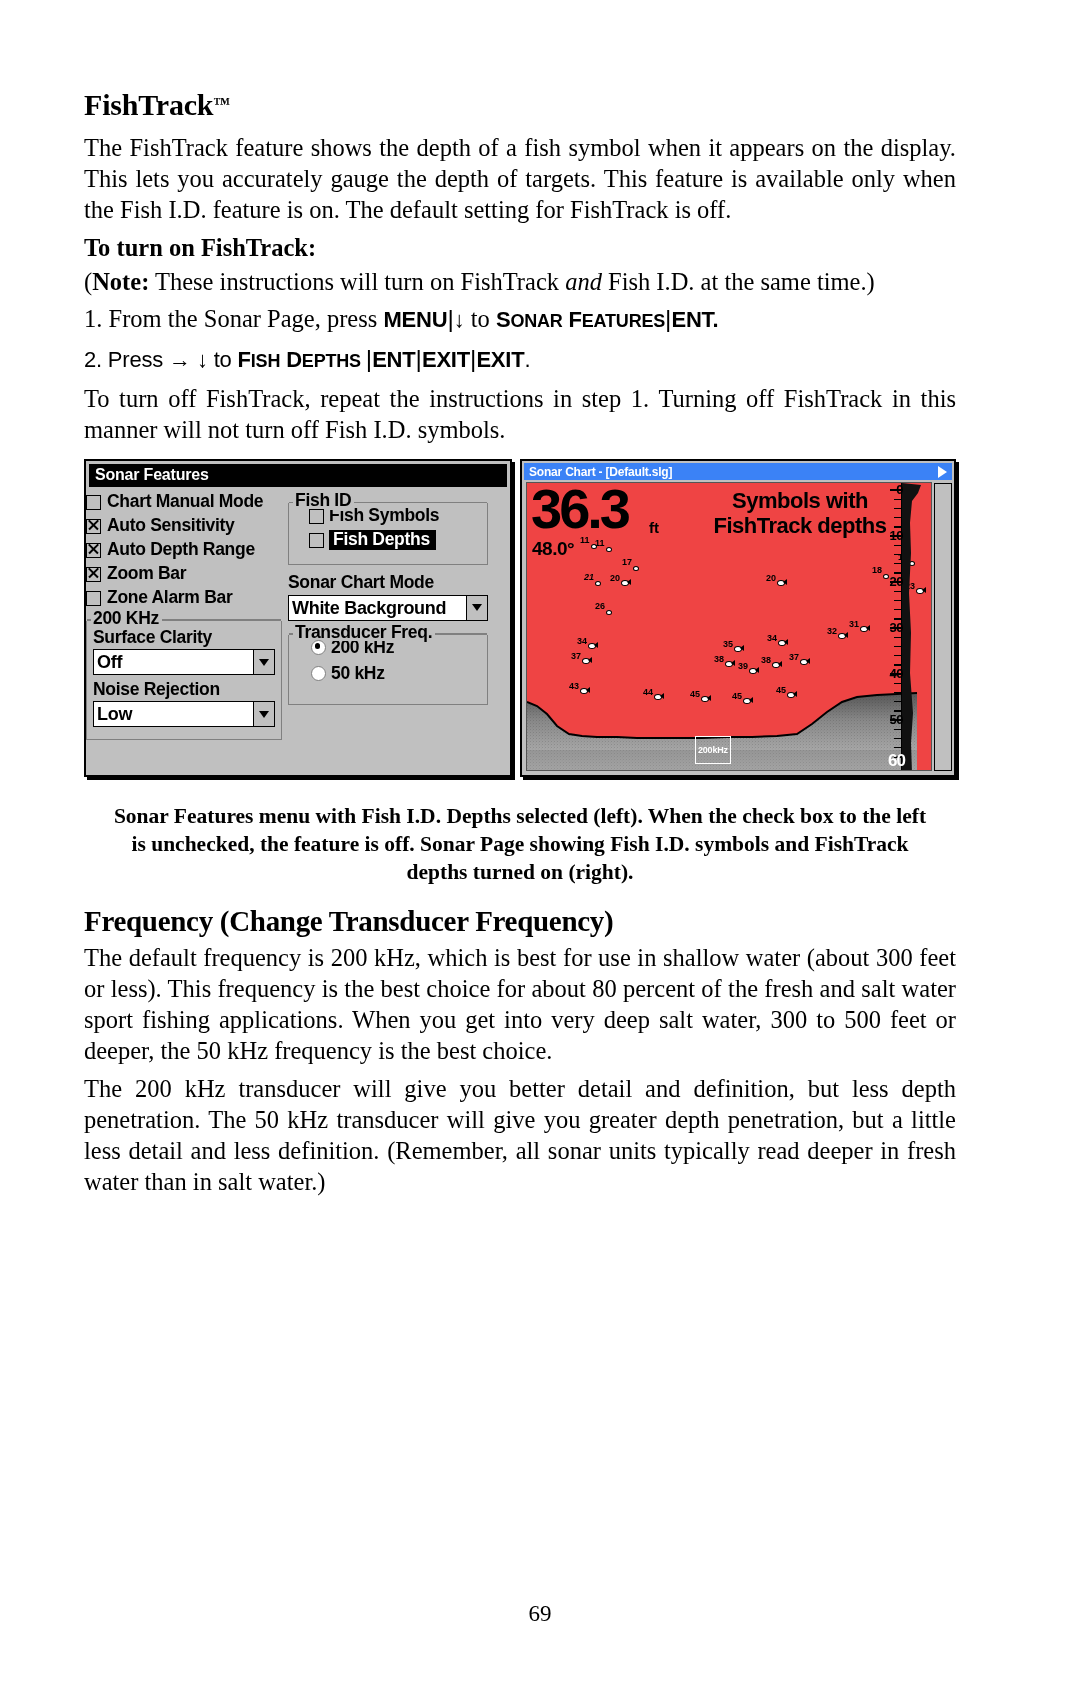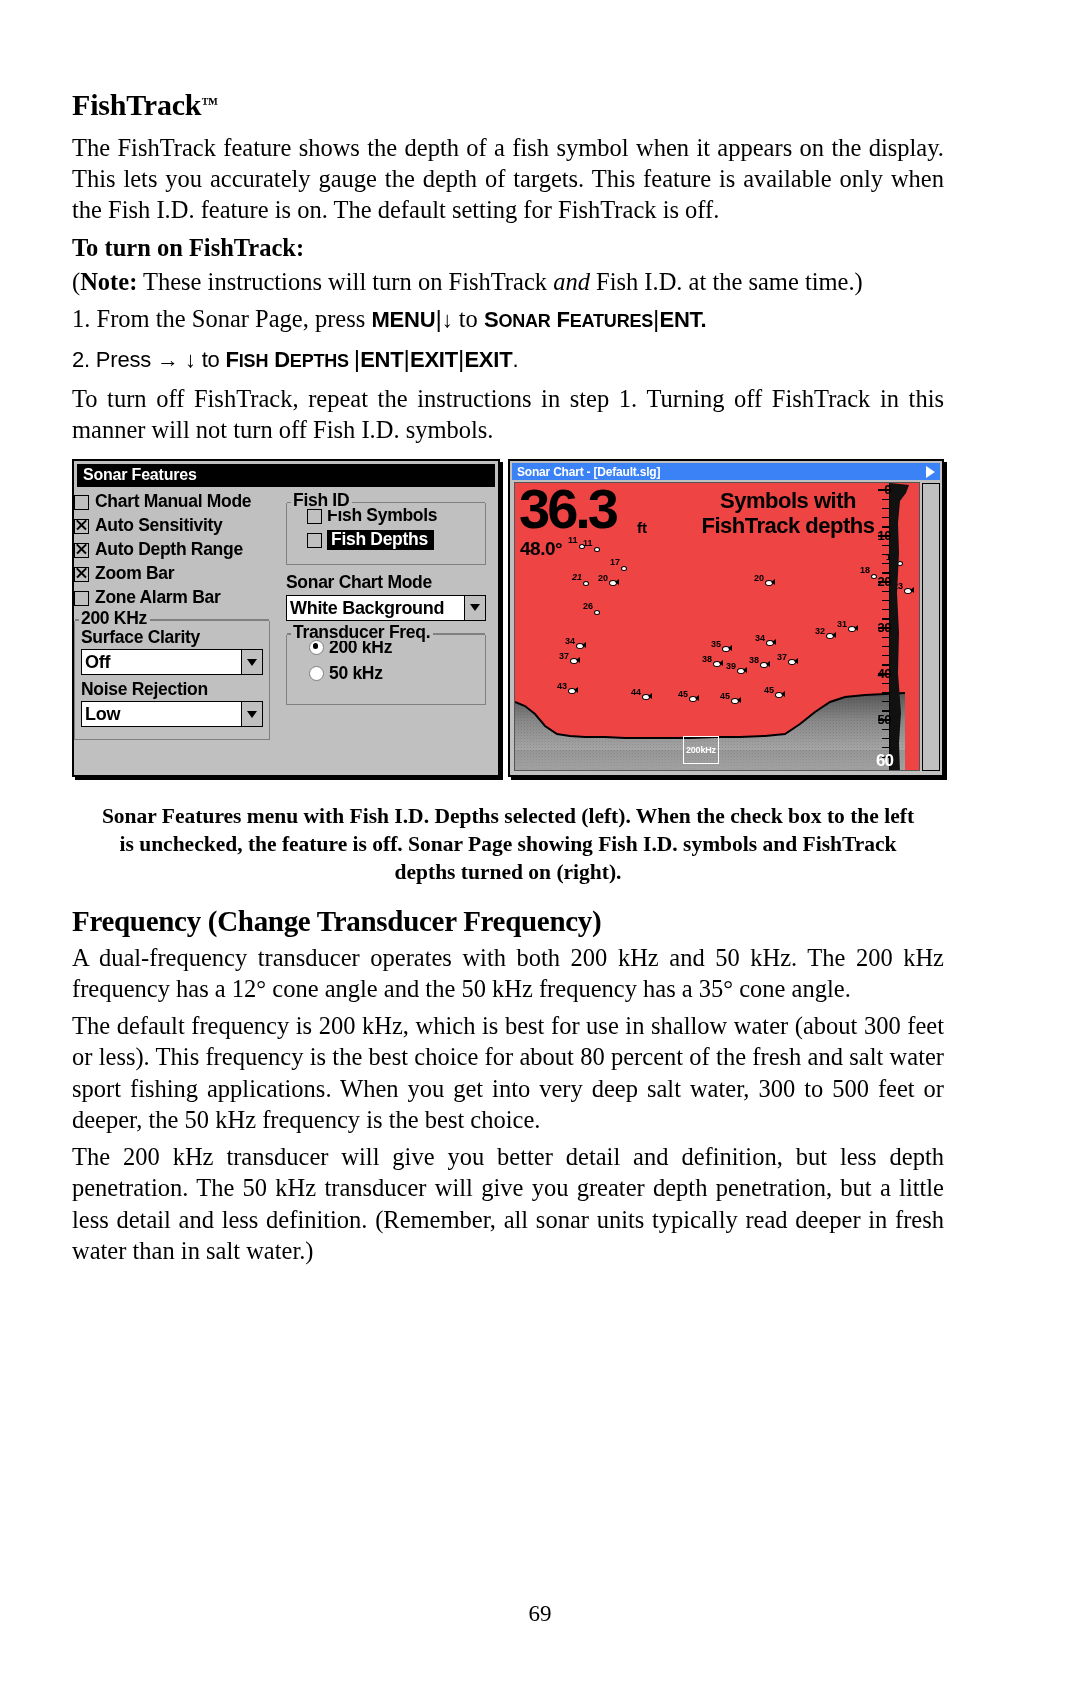--- a/index.html
+++ b/index.html
@@ -24,7 +24,7 @@
   }
   .content {
     position: absolute;
-    left: 72px;
+    left: 84px;
     top: 88px;
     width: 872px;
   }

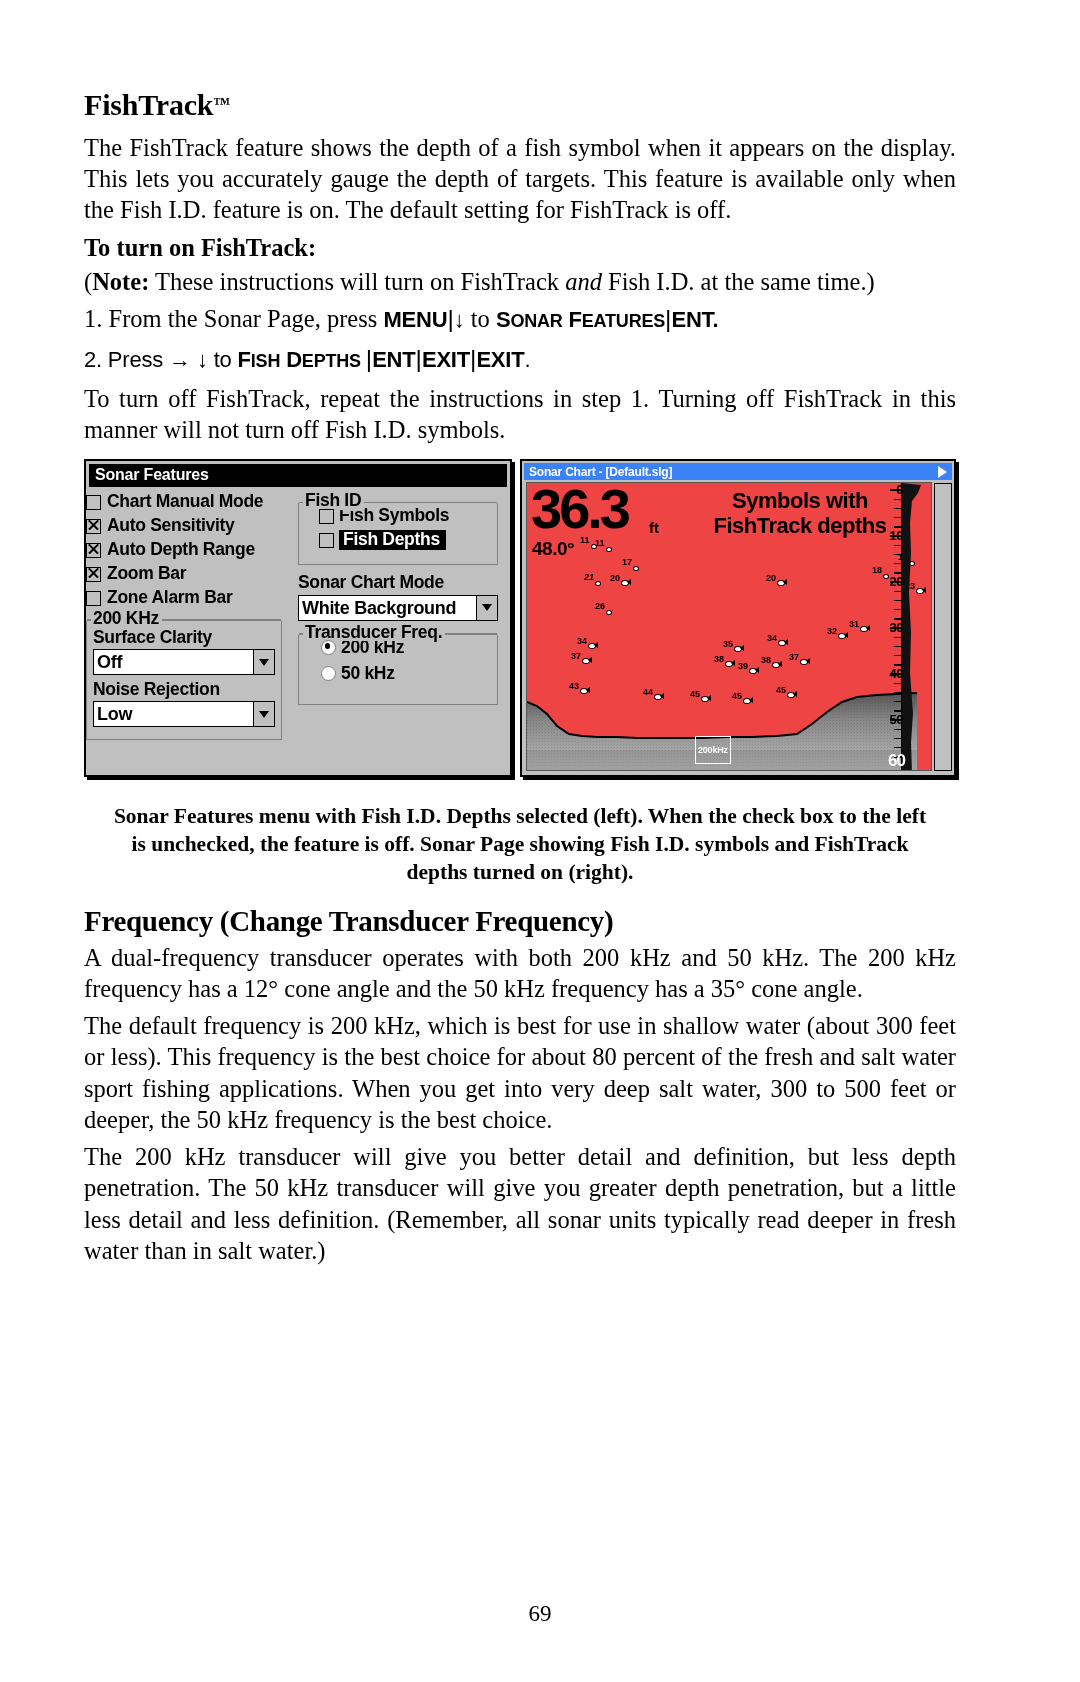--- a/index.html
+++ b/index.html
@@ -114,7 +114,7 @@
   .menu-body {
     display: flex;
     padding: 6px 6px 6px 0;
-    gap: 16px;
+    gap: 6px;
   }
   .menu-col-left { width: 196px; }
   .menu-col-right { width: 200px; }

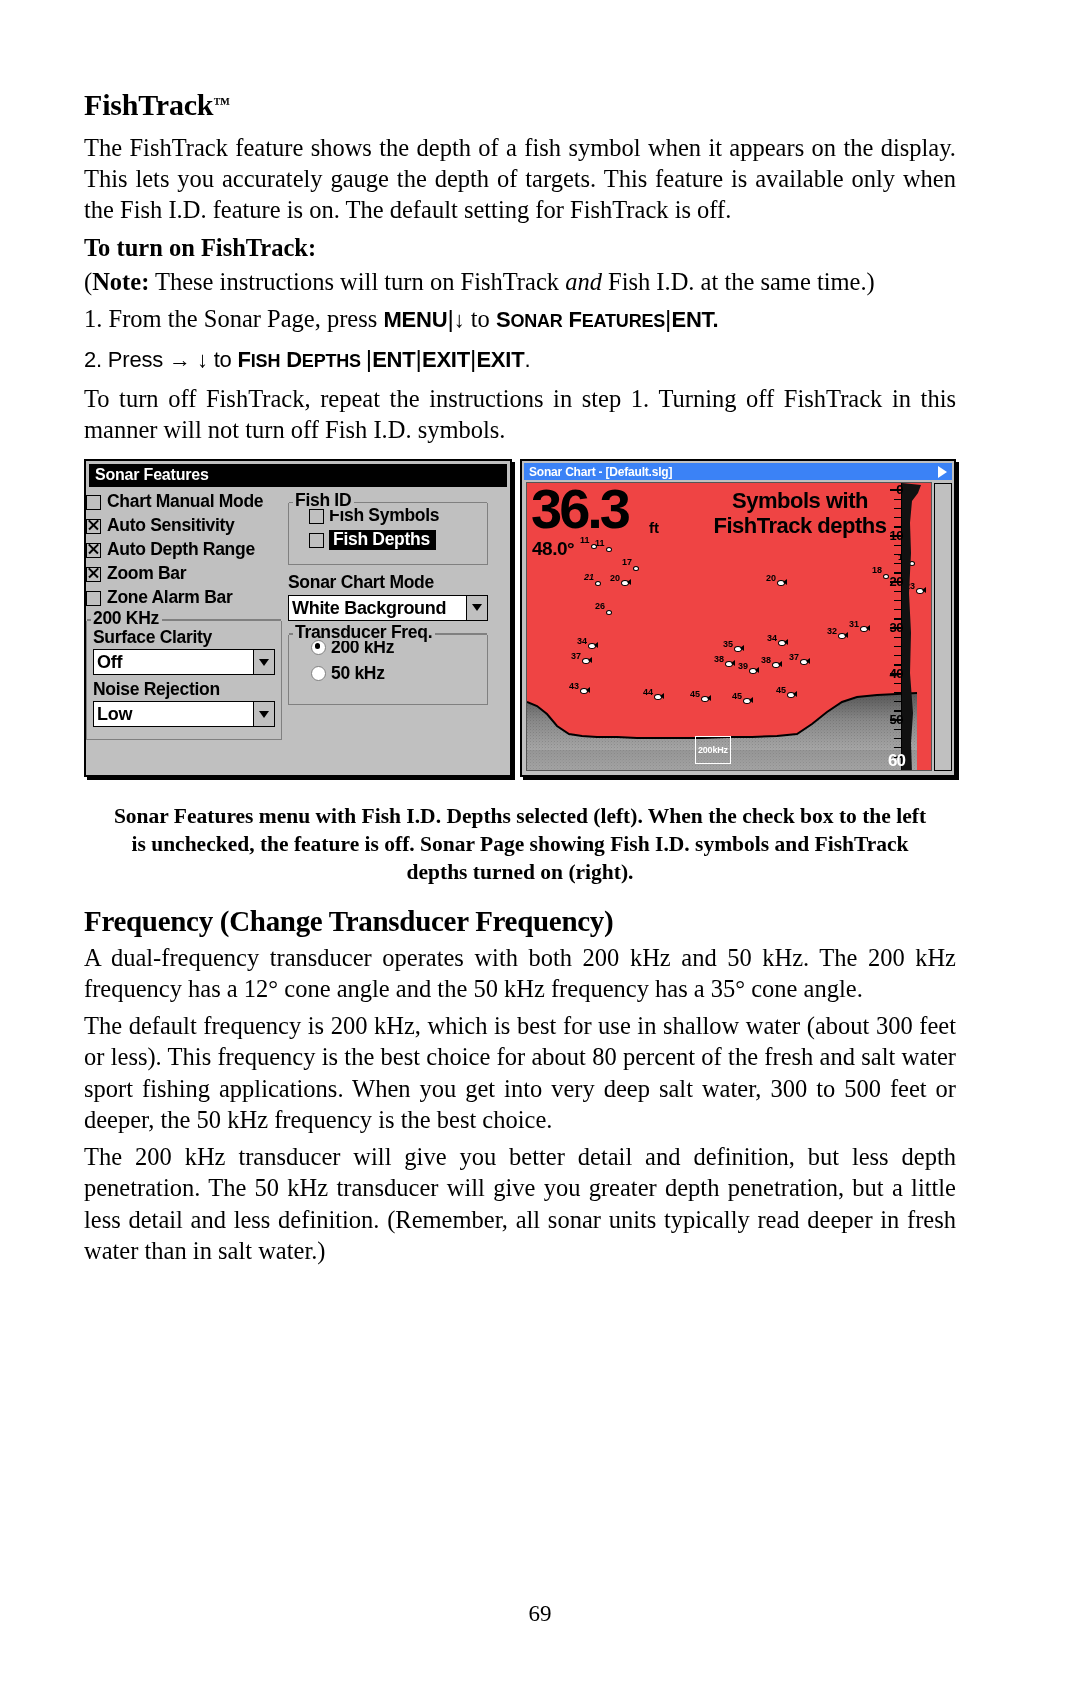--- a/index.html
+++ b/index.html
@@ -703,7 +703,6 @@
       <span>Frequency (Change Transducer Frequency)</span><br>
     </h2>
 
-    <p class="body">A dual-frequency transducer operates with both 200 kHz and 50 kHz. The 200 kHz frequency has a 12° cone angle and the 50 kHz frequency has a 35° cone angle.</p>
     <p class="body">The default frequency is 200 kHz, which is best for use in shallow water (about 300 feet or less). This frequency is the best choice for about 80 percent of the fresh and salt water sport fishing applications. When you get into very deep salt water, 300 to 500 feet or deeper, the 50 kHz frequency is the best choice.</p>
     <p class="body">The 200 kHz transducer will give you better detail and definition, but less depth penetration. The 50 kHz transducer will give you greater depth penetration, but a little less detail and less definition. (Remember, all sonar units typically read deeper in fresh water than in salt water.)</p>
 

